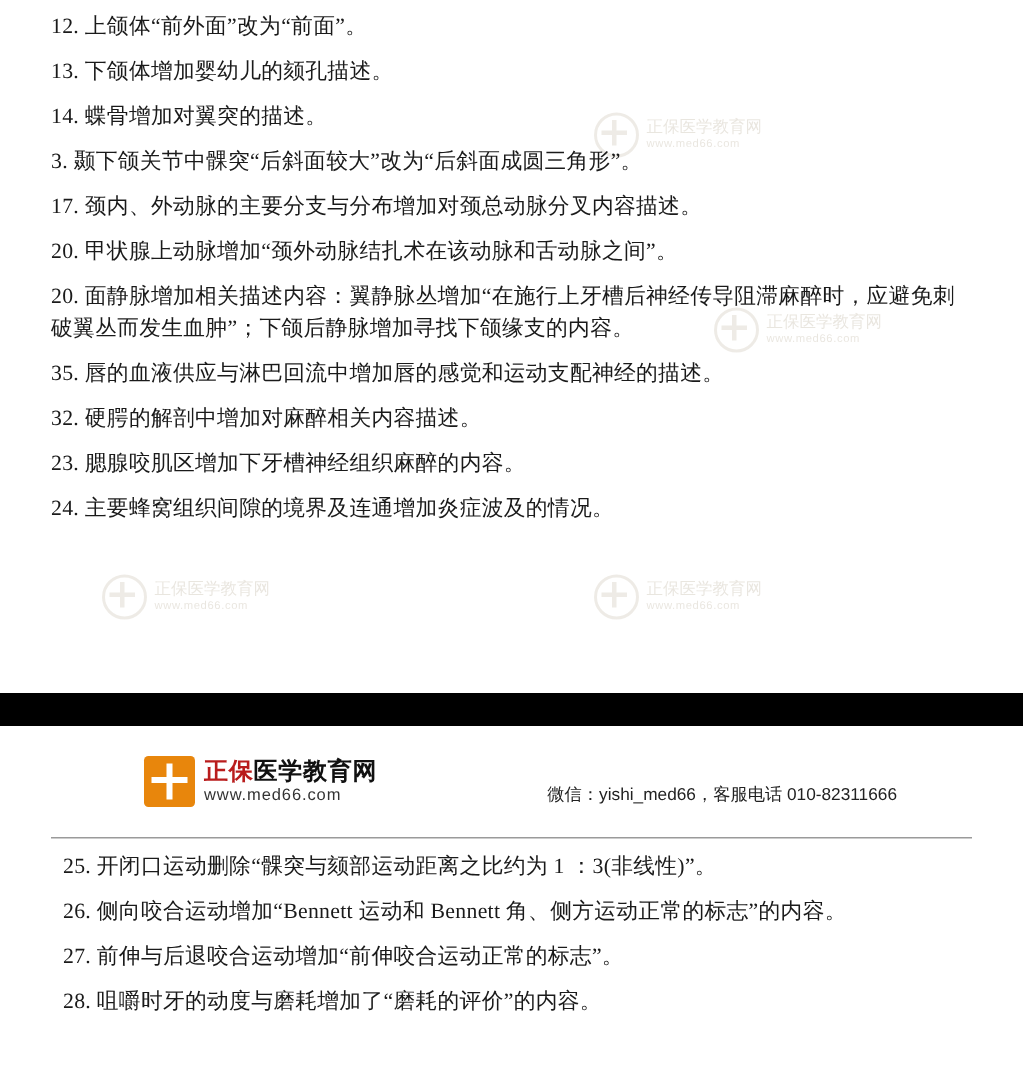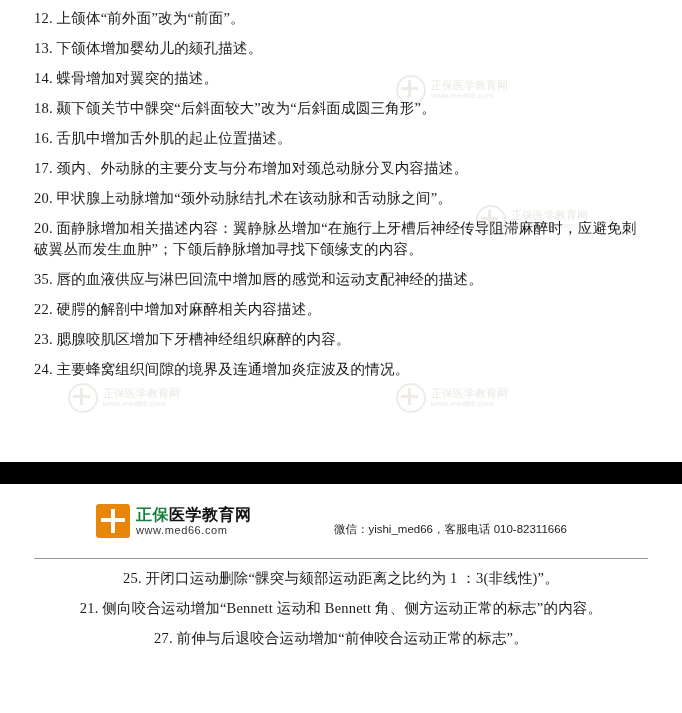--- a/index.html
+++ b/index.html
@@ -214,7 +214,7 @@
     <p class="line">12. 上颌体“前外面”改为“前面”。</p>
     <p class="line">13. 下颌体增加婴幼儿的颏孔描述。</p>
     <p class="line">14. 蝶骨增加对翼突的描述。</p>
-    <p class="line">18. 颞下颌关节中髁突“后斜面较大”改为“后斜面成圆三角形”。</p>
+    <p class="line">3. 颞下颌关节中髁突“后斜面较大”改为“后斜面成圆三角形”。</p>
     <p class="line">16. 舌肌中增加舌外肌的起止位置描述。</p>
     <p class="line">17. 颈内、外动脉的主要分支与分布增加对颈总动脉分叉内容描述。</p>
     <p class="line">20. 甲状腺上动脉增加“颈外动脉结扎术在该动脉和舌动脉之间”。</p>

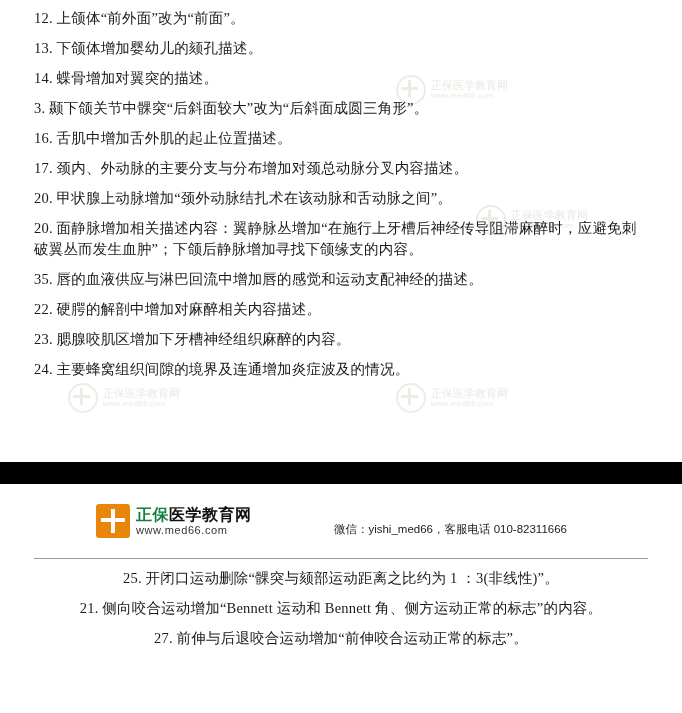--- a/index.html
+++ b/index.html
@@ -215,7 +215,6 @@
     <p class="line">13. 下颌体增加婴幼儿的颏孔描述。</p>
     <p class="line">14. 蝶骨增加对翼突的描述。</p>
     <p class="line">3. 颞下颌关节中髁突“后斜面较大”改为“后斜面成圆三角形”。</p>
-    <p class="line">16. 舌肌中增加舌外肌的起止位置描述。</p>
     <p class="line">17. 颈内、外动脉的主要分支与分布增加对颈总动脉分叉内容描述。</p>
     <p class="line">20. 甲状腺上动脉增加“颈外动脉结扎术在该动脉和舌动脉之间”。</p>
     <p class="line">20. 面静脉增加相关描述内容：翼静脉丛增加“在施行上牙槽后神经传导阻滞麻醉时，应避免刺破翼丛而发生血肿”；下颌后静脉增加寻找下颌缘支的内容。</p>

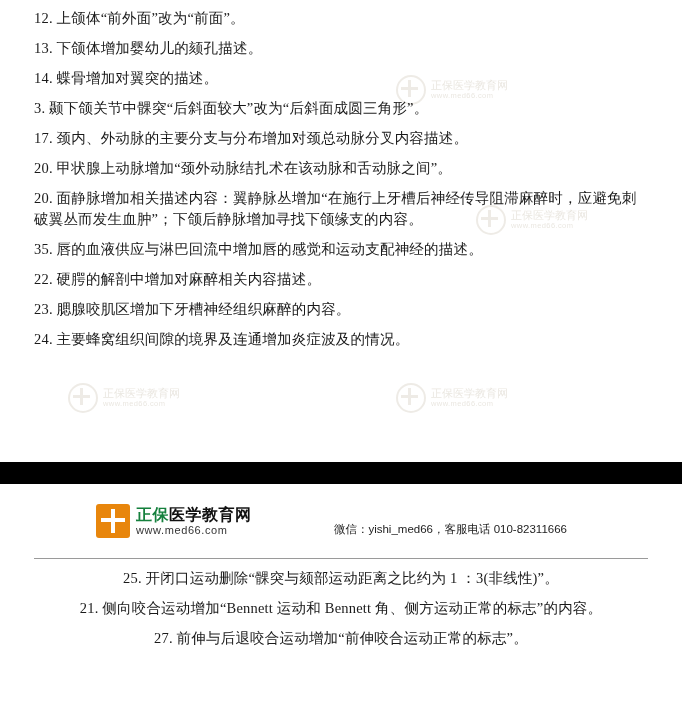--- a/index.html
+++ b/index.html
@@ -219,7 +219,7 @@
     <p class="line">20. 甲状腺上动脉增加“颈外动脉结扎术在该动脉和舌动脉之间”。</p>
     <p class="line">20. 面静脉增加相关描述内容：翼静脉丛增加“在施行上牙槽后神经传导阻滞麻醉时，应避免刺破翼丛而发生血肿”；下颌后静脉增加寻找下颌缘支的内容。</p>
     <p class="line">35. 唇的血液供应与淋巴回流中增加唇的感觉和运动支配神经的描述。</p>
-    <p class="line">22. 硬腭的解剖中增加对麻醉相关内容描述。</p>
+    <p class="line">32. 硬腭的解剖中增加对麻醉相关内容描述。</p>
     <p class="line">23. 腮腺咬肌区增加下牙槽神经组织麻醉的内容。</p>
     <p class="line">24. 主要蜂窝组织间隙的境界及连通增加炎症波及的情况。</p>
 

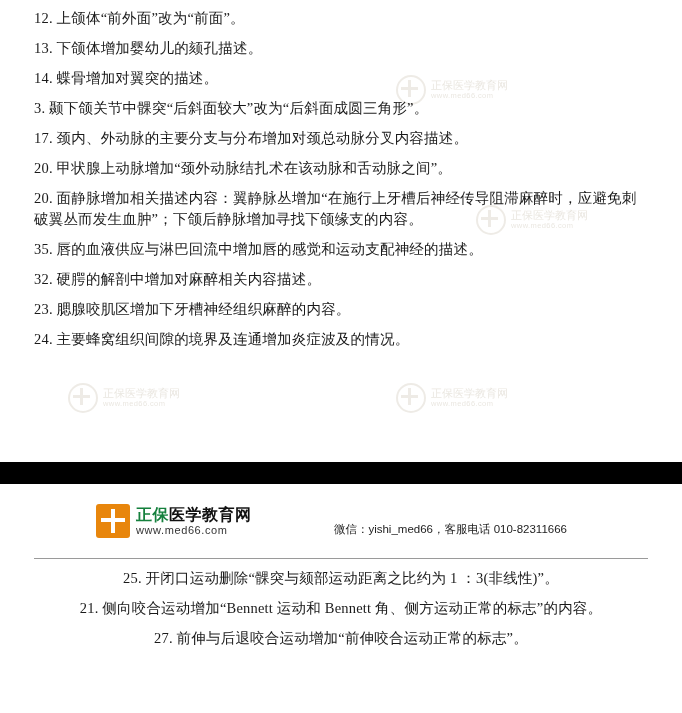--- a/index.html
+++ b/index.html
@@ -113,7 +113,7 @@
     letter-spacing: 0.5px;
   }
   .brand-name .hl {
-    color: #15803d;
+    color: #b91c1c;
   }
   .brand-url {
     font-size: 11px;

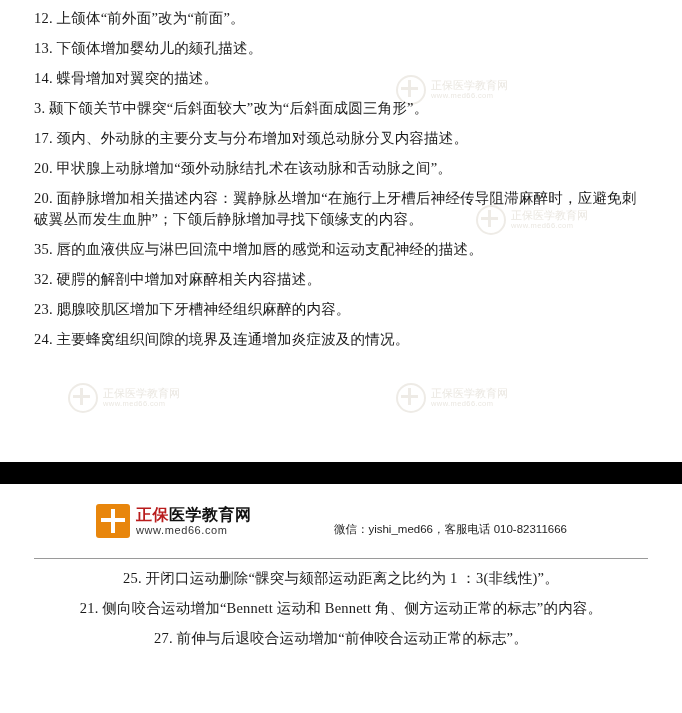--- a/index.html
+++ b/index.html
@@ -123,7 +123,7 @@
   }
   .contact {
     position: absolute;
-    right: 115px;
+    right: 84px;
     top: 38px;
     font-size: 11.5px;
     color: #222;

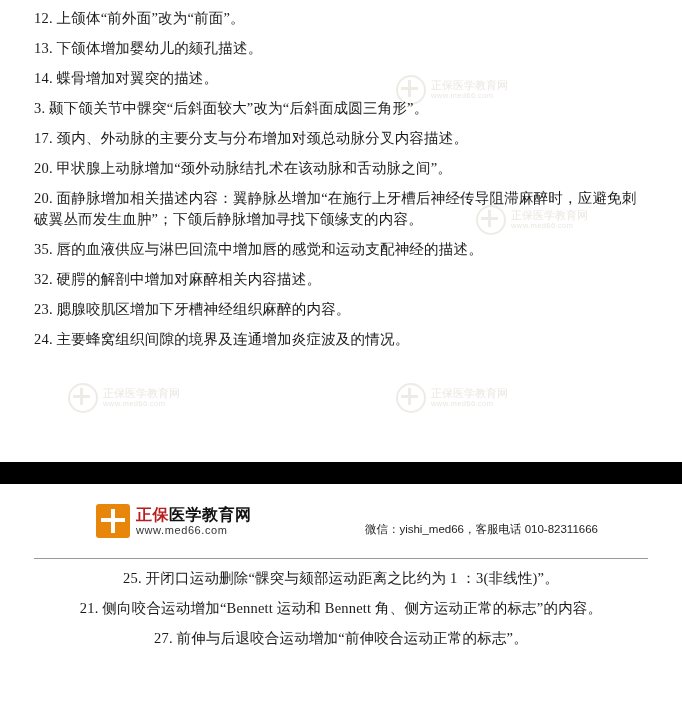--- a/index.html
+++ b/index.html
@@ -145,7 +145,6 @@
     width: 682px;
     padding: 0 42px;
     box-sizing: border-box;
-    text-align: center;
   }
 
   

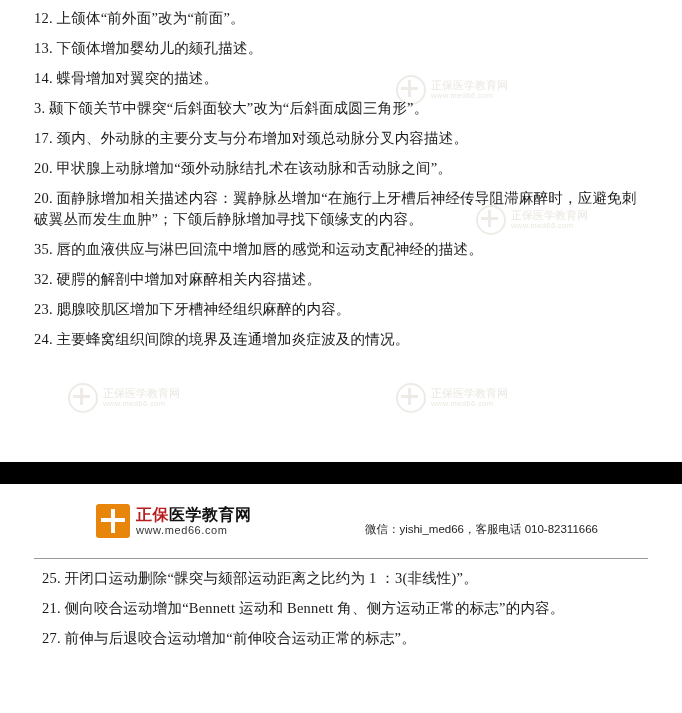--- a/index.html
+++ b/index.html
@@ -271,7 +271,7 @@
 
     <div class="bottom-lines">
       <p class="line">25. 开闭口运动删除“髁突与颏部运动距离之比约为 1 ：3(非线性)”。</p>
-      <p class="line">21. 侧向咬合运动增加“Bennett 运动和 Bennett 角、侧方运动正常的标志”的内容。</p>
+      <p class="line">26. 侧向咬合运动增加“Bennett 运动和 Bennett 角、侧方运动正常的标志”的内容。</p>
       <p class="line">27. 前伸与后退咬合运动增加“前伸咬合运动正常的标志”。</p>
     </div>
   </div>

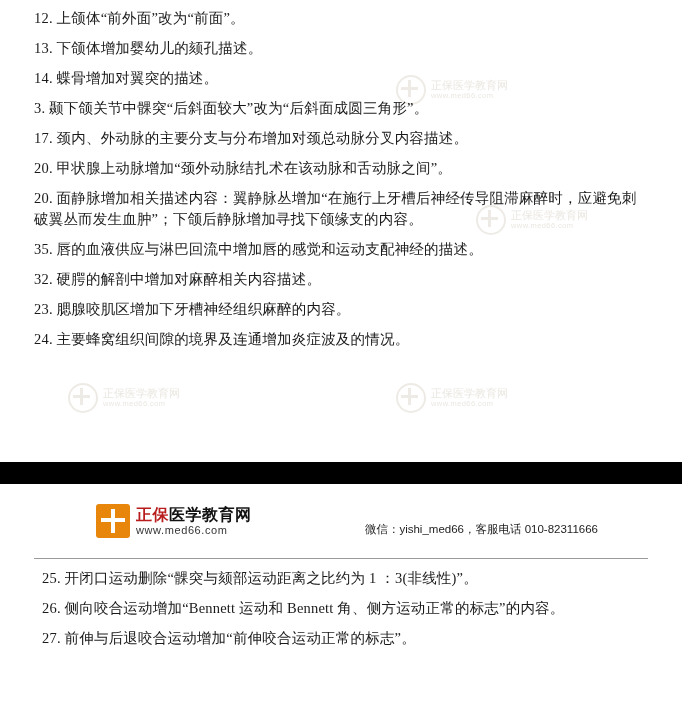--- a/index.html
+++ b/index.html
@@ -273,6 +273,7 @@
       <p class="line">25. 开闭口运动删除“髁突与颏部运动距离之比约为 1 ：3(非线性)”。</p>
       <p class="line">26. 侧向咬合运动增加“Bennett 运动和 Bennett 角、侧方运动正常的标志”的内容。</p>
       <p class="line">27. 前伸与后退咬合运动增加“前伸咬合运动正常的标志”。</p>
+      <p class="line">28. 咀嚼时牙的动度与磨耗增加了“磨耗的评价”的内容。</p>
     </div>
   </div>
 

